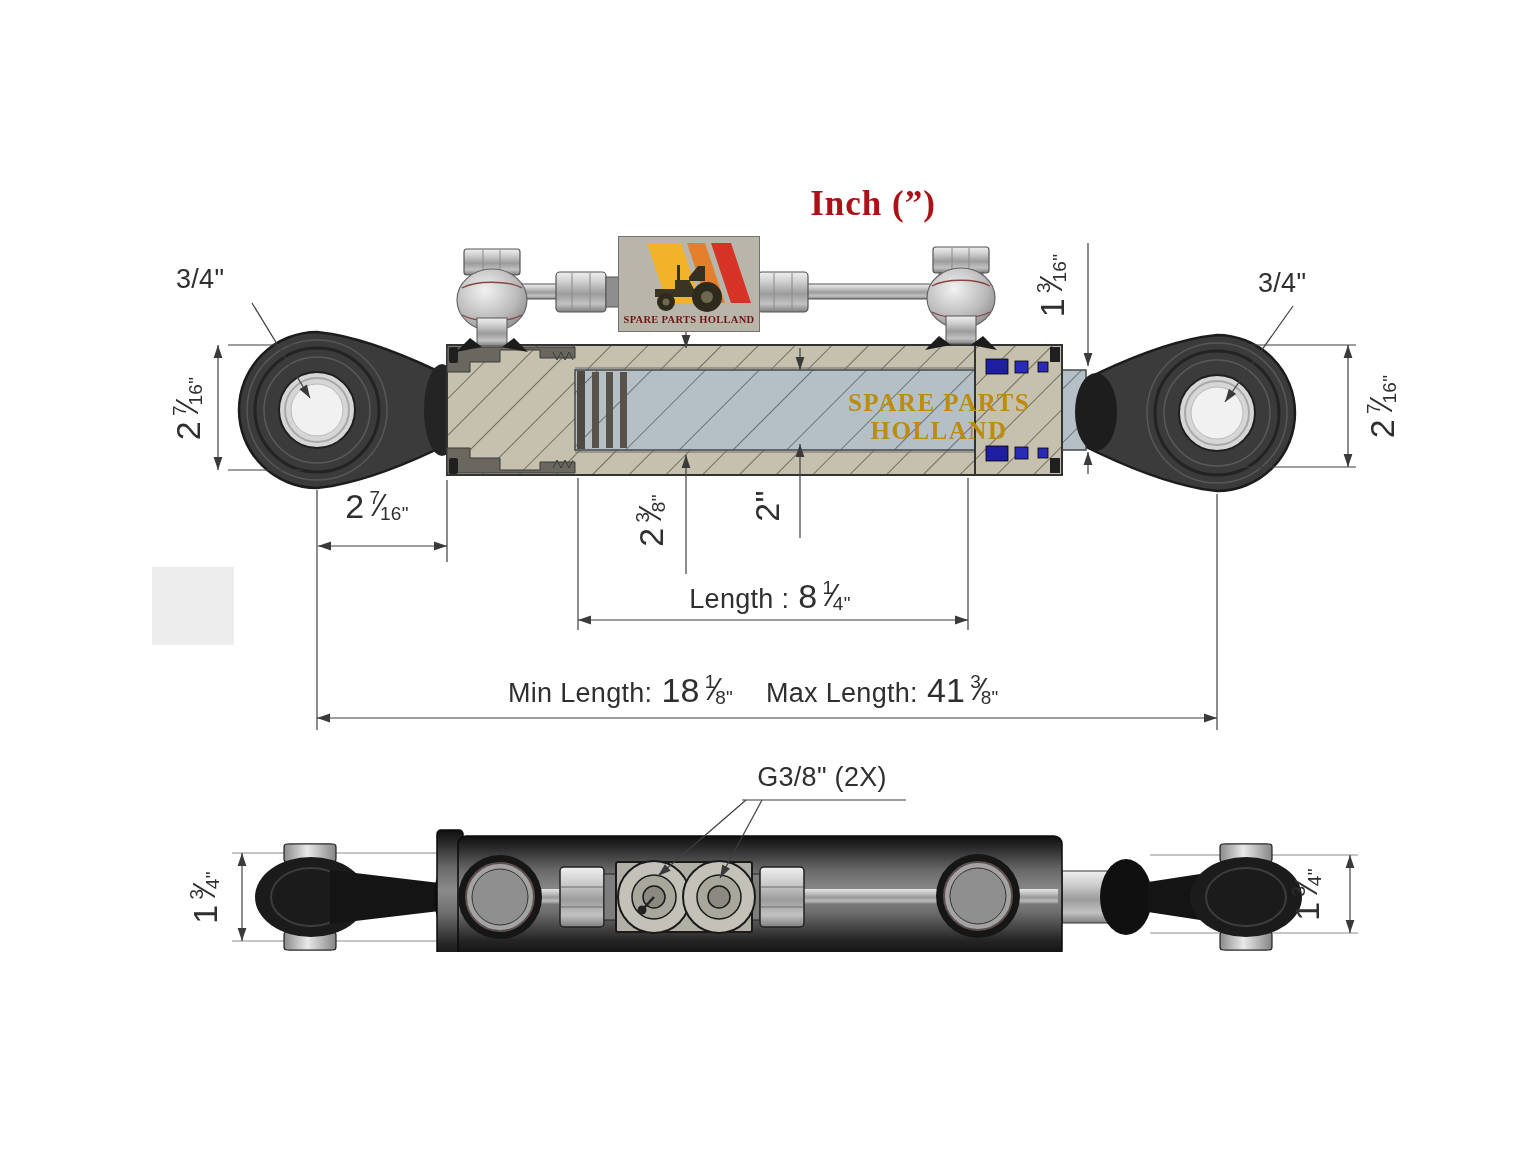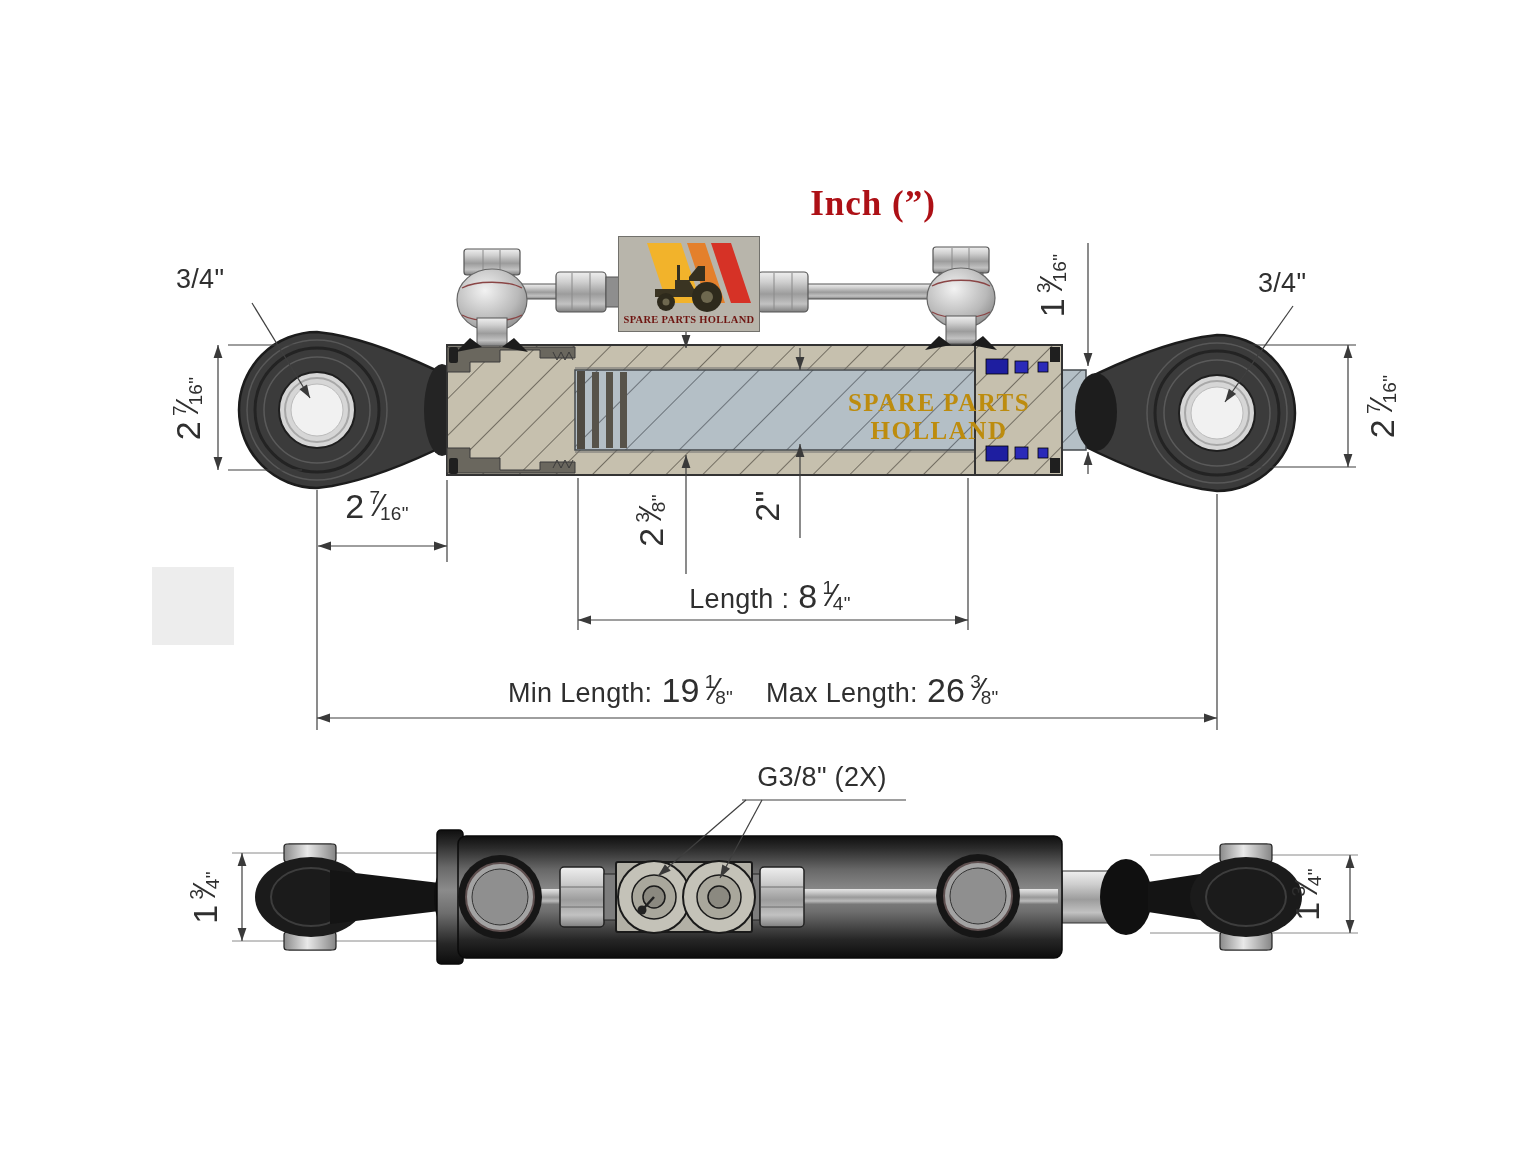--- a/index.html
+++ b/index.html
@@ -3,7 +3,7 @@
 <meta charset="utf-8">
 <style>
   html,body{margin:0;padding:0;background:#fff}
-  #stage{position:relative;width:1536px;height:1152px;background:#fff;overflow:hidden;
+  #stage{position:relative;width:1536px;height:952px;background:#fff;overflow:hidden;
          font-family:"Liberation Sans",sans-serif}
   #art{position:absolute;left:0;top:0}
   .lbl{position:absolute;color:#2f2f2f;font-size:27px;letter-spacing:.3px;white-space:nowrap;line-height:1}

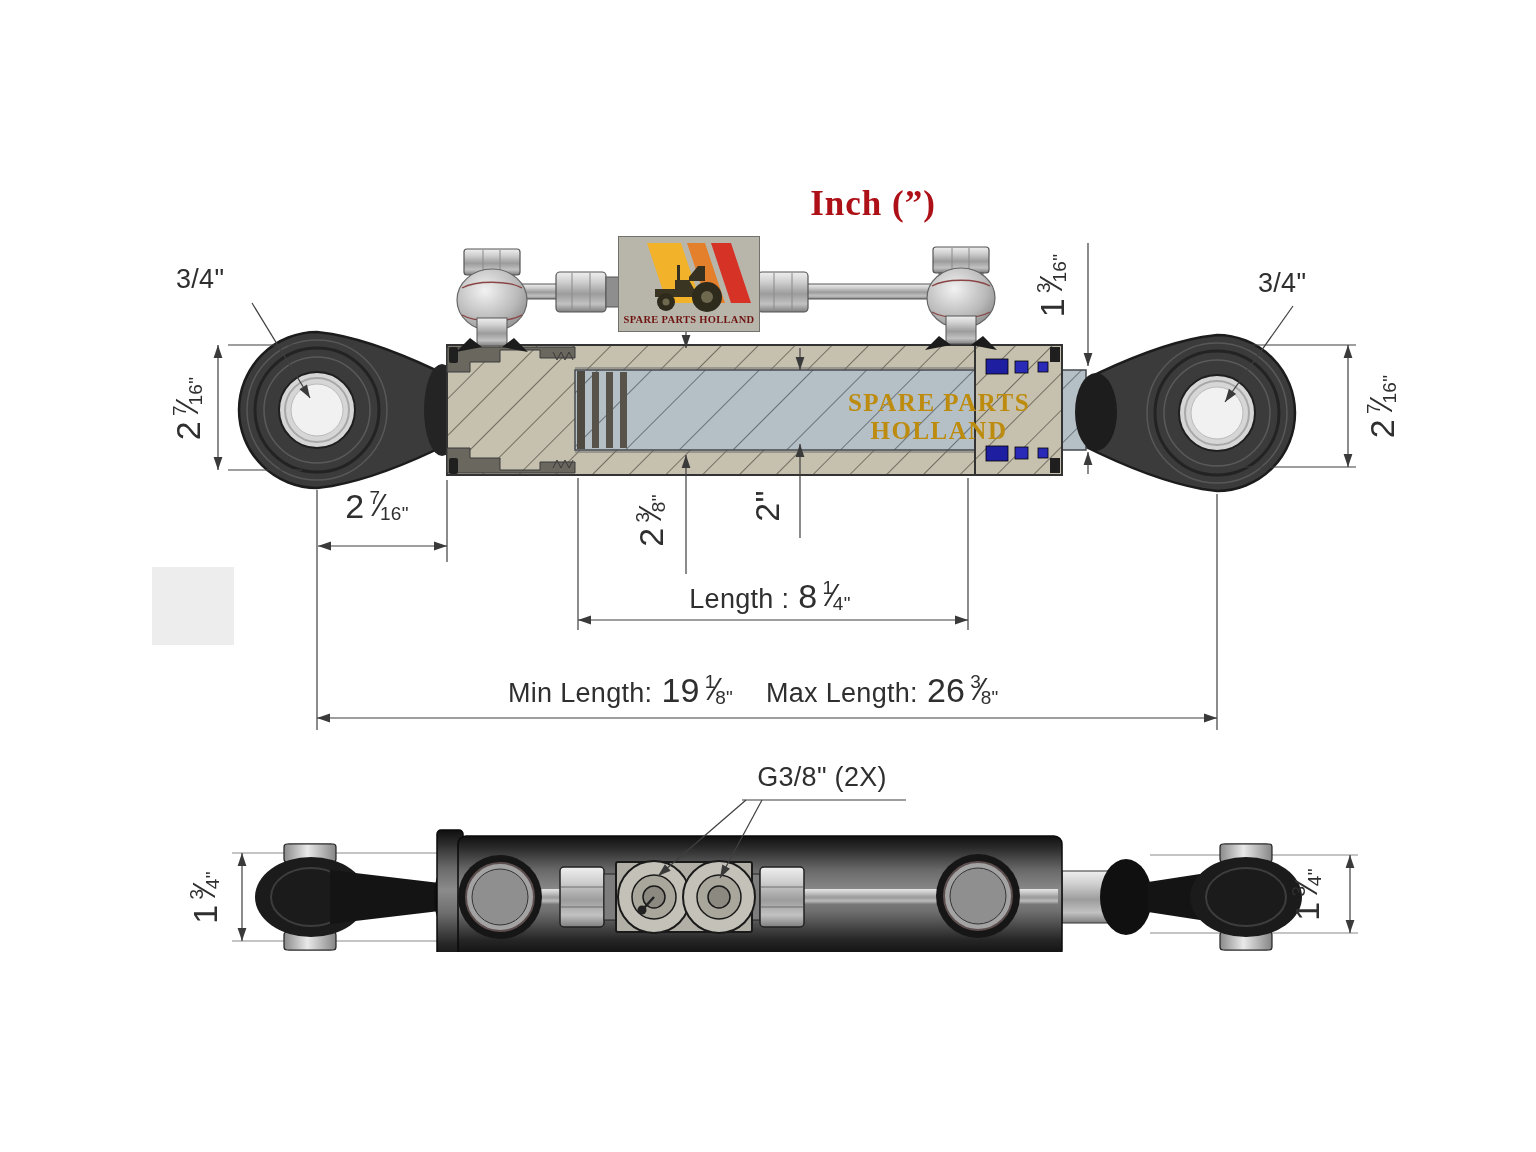--- a/index.html
+++ b/index.html
@@ -317,7 +317,7 @@
   </div>
 
   <div class="lbl" style="left:508px;top:672px">
-    <span>Min Length:</span><span class="big sp">19</span><span class="fr"><span class="n">1</span><span class="sl">⁄</span><span class="d">8</span><span class="u">"</span></span>
+    <span>Min Length:</span><span class="big sp">18</span><span class="fr"><span class="n">1</span><span class="sl">⁄</span><span class="d">8</span><span class="u">"</span></span>
   </div>
   <div class="lbl" style="left:766px;top:672px">
     <span>Max Length:</span><span class="big sp">26</span><span class="fr"><span class="n">3</span><span class="sl">⁄</span><span class="d">8</span><span class="u">"</span></span>

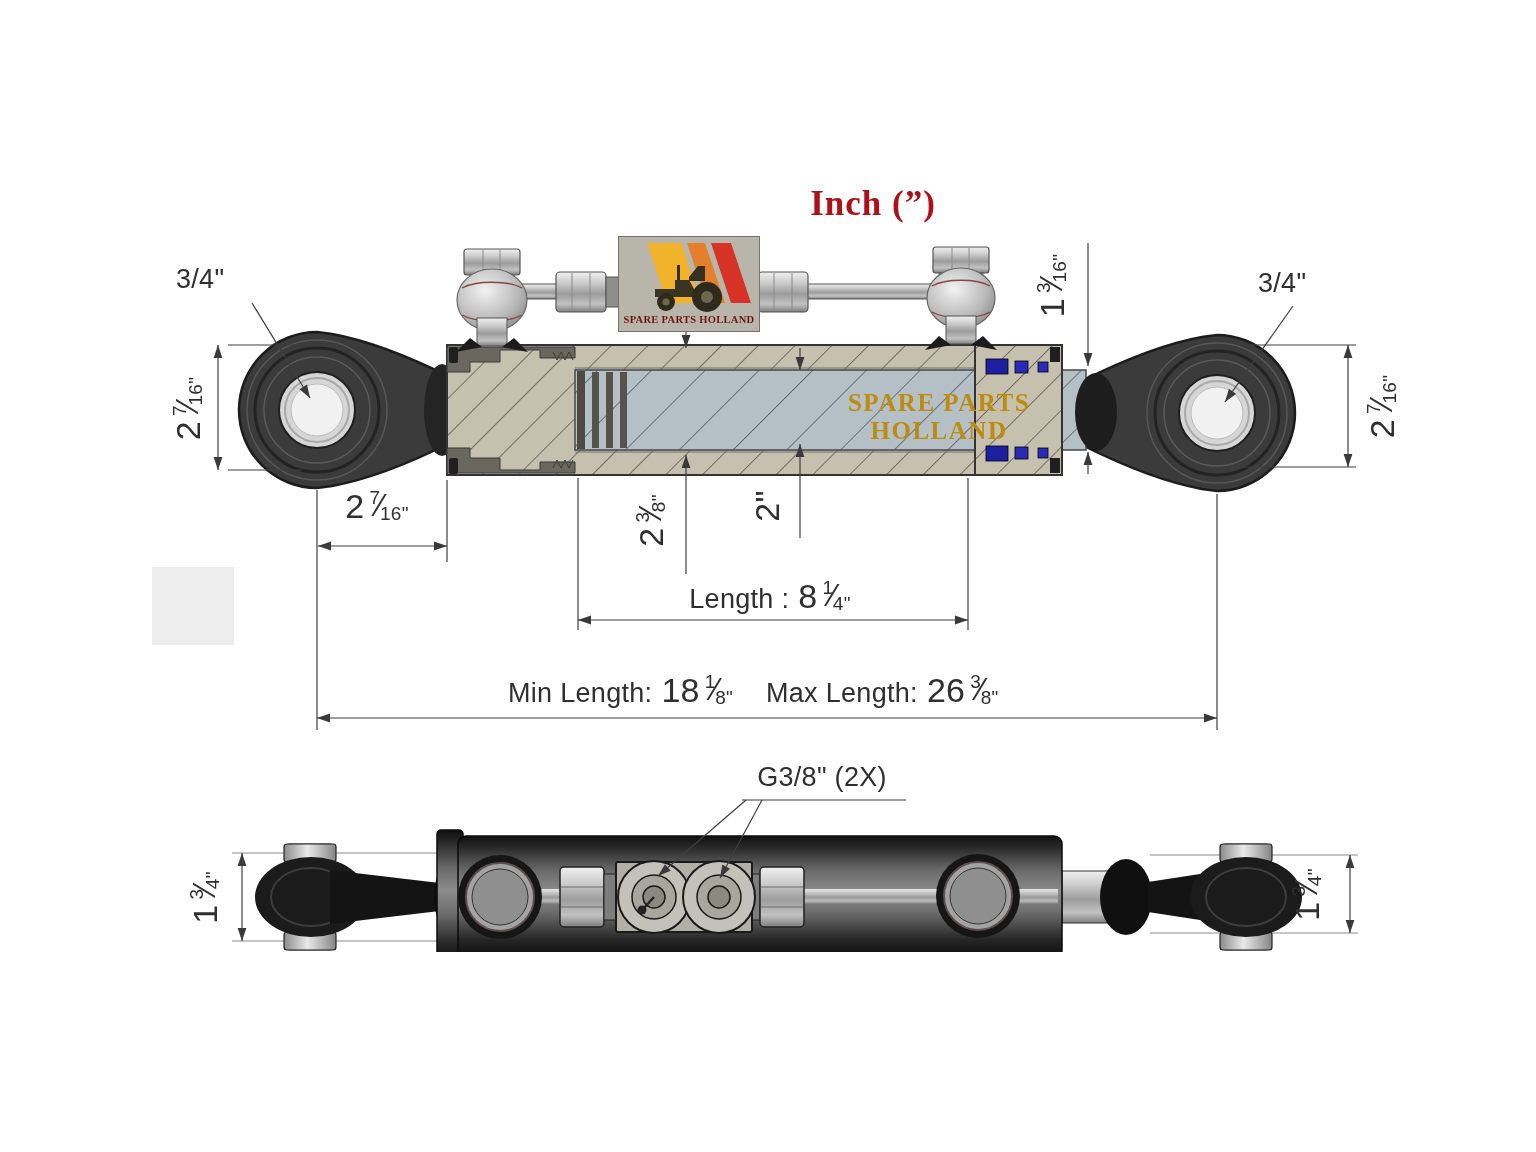--- a/index.html
+++ b/index.html
@@ -320,7 +320,7 @@
     <span>Min Length:</span><span class="big sp">18</span><span class="fr"><span class="n">1</span><span class="sl">⁄</span><span class="d">8</span><span class="u">"</span></span>
   </div>
   <div class="lbl" style="left:766px;top:672px">
-    <span>Max Length:</span><span class="big sp">26</span><span class="fr"><span class="n">3</span><span class="sl">⁄</span><span class="d">8</span><span class="u">"</span></span>
+    <span>Max Length:</span><span class="big sp">41</span><span class="fr"><span class="n">3</span><span class="sl">⁄</span><span class="d">8</span><span class="u">"</span></span>
   </div>
 
   <div class="lbl c" style="left:722px;top:764px;width:200px">

